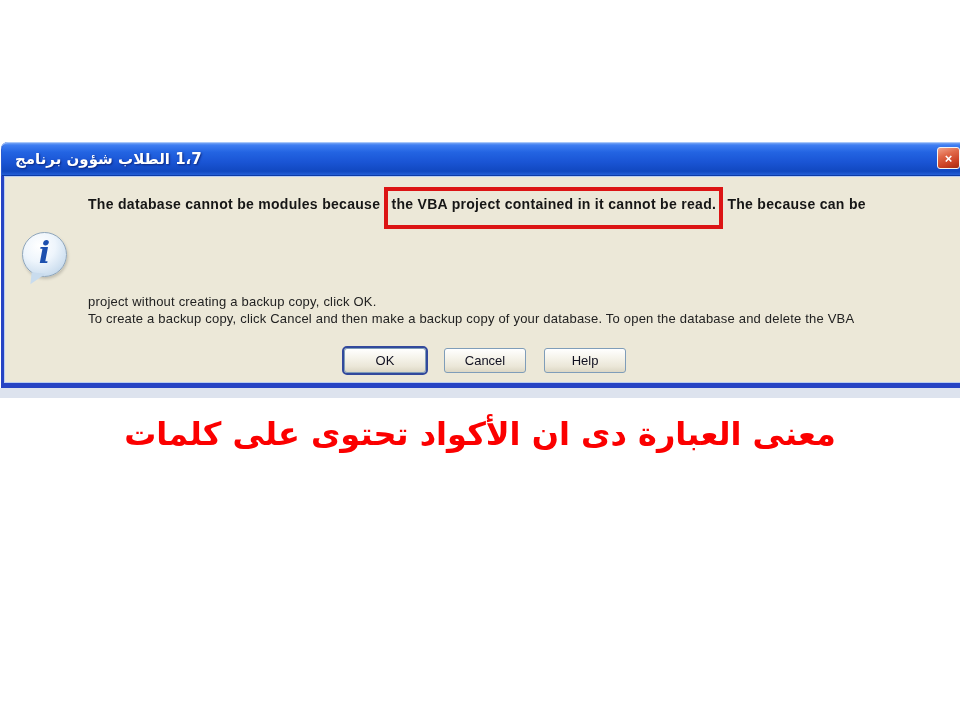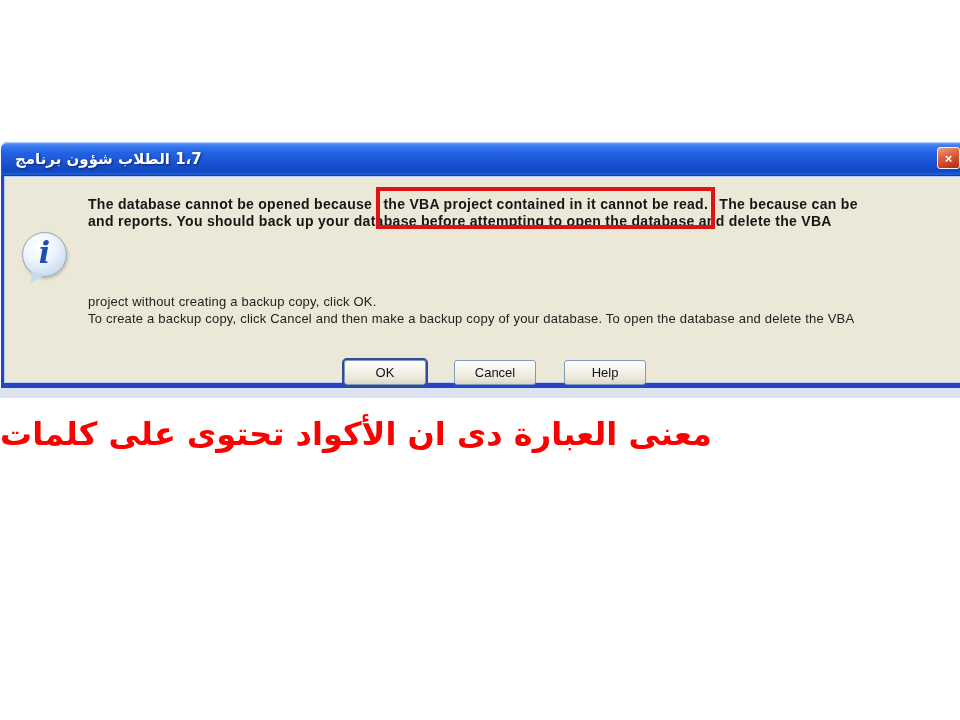--- a/index.html
+++ b/index.html
@@ -80,7 +80,7 @@
       </div>
 
       <div class="msg1">
-        <div><span>The database cannot be opened because </span><span class="hl">the VBA project contained in it cannot be read.</span><span> The because can be</span></div>
+        <div><span>The database cannot be modules because </span><span class="hl">the VBA project contained in it cannot be read.</span><span> The because can be</span></div>
         <div>and reports. You should back up your database before attempting to open the database and delete the VBA</div>
       </div>
 

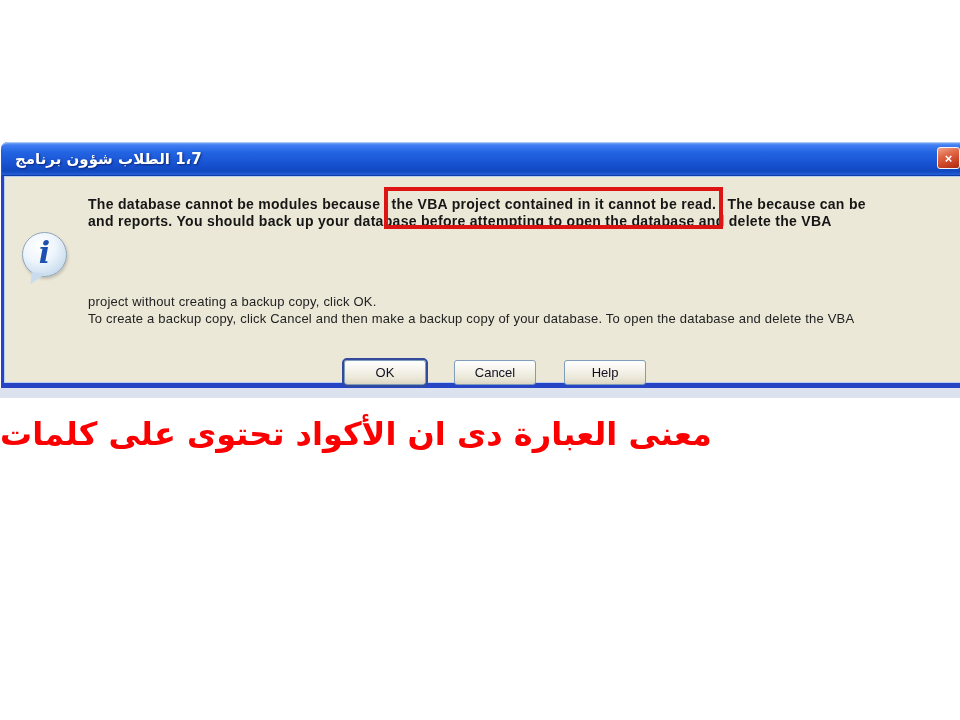--- a/index.html
+++ b/index.html
@@ -81,7 +81,6 @@
 
       <div class="msg1">
         <div><span>The database cannot be modules because </span><span class="hl">the VBA project contained in it cannot be read.</span><span> The because can be</span></div>
-        <div>and reports. You should back up your database before attempting to open the database and delete the VBA</div>
       </div>
 
       <div class="msg2">

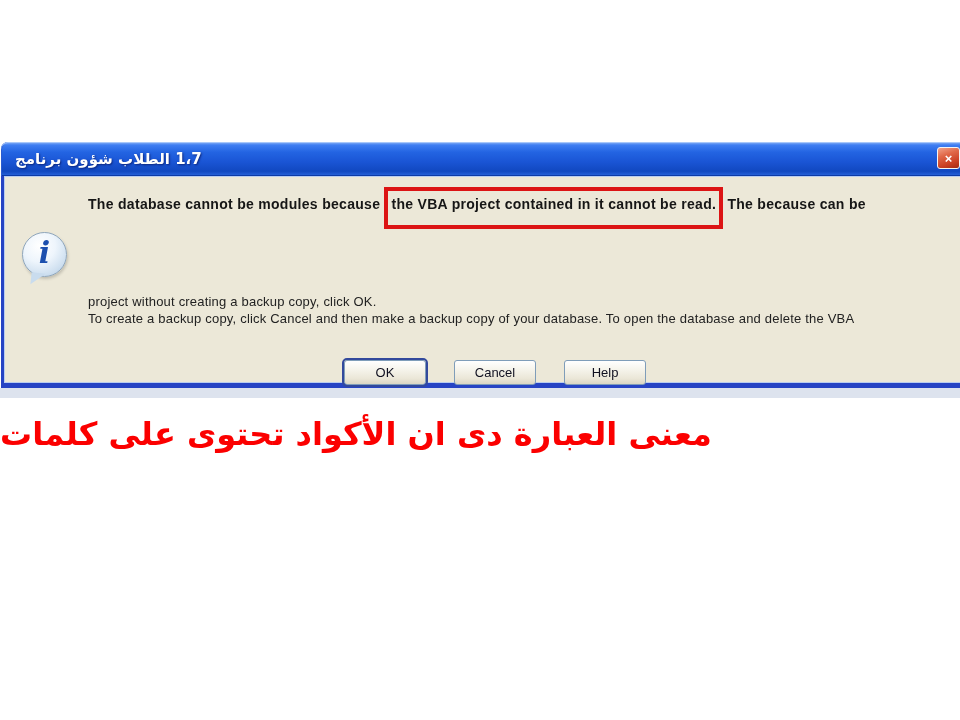--- a/index.html
+++ b/index.html
@@ -46,7 +46,7 @@
   .hl{position:relative;border:4px solid #dc1414;padding:5px 3px 13px 3px;}
 
   
-  .btn-row{position:absolute;left:340px;top:184px;display:flex;gap:28px;}
+  .btn-row{position:absolute;left:340px;top:172px;display:flex;gap:18px;}
   .btn{width:82px;height:25px;border-radius:3px;border:1px solid #7f9db9;box-sizing:border-box;
     background:linear-gradient(180deg,#ffffff 0%,#f5f3ea 40%,#ebe7d8 75%,#dcd7c5 100%);
     font-family:"Liberation Sans",sans-serif;font-size:13px;color:#101020;cursor:default;}

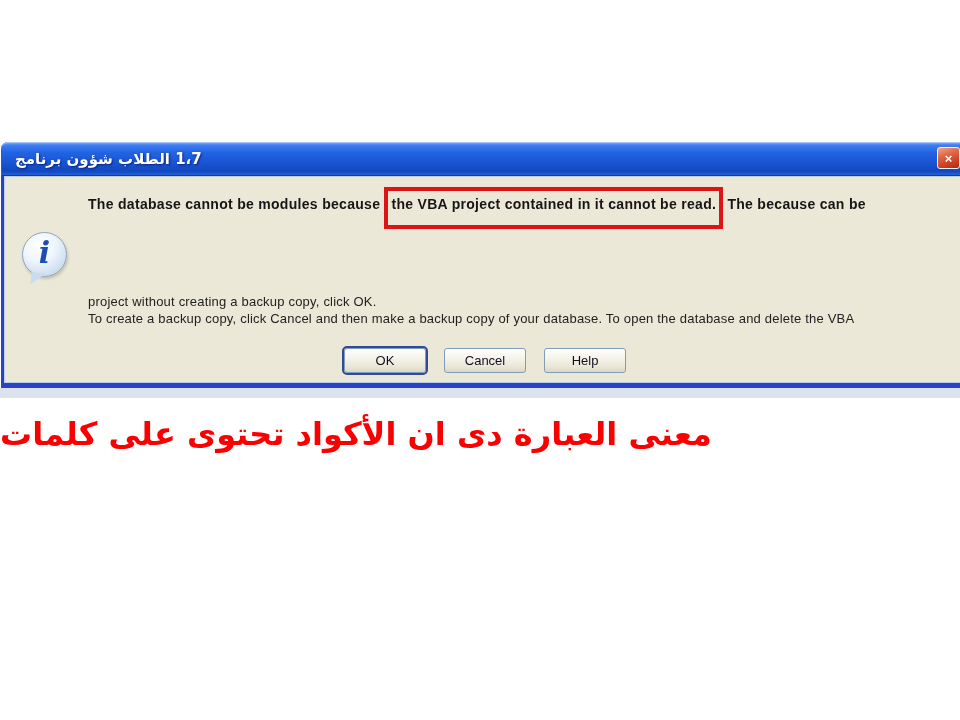--- a/index.html
+++ b/index.html
@@ -53,7 +53,7 @@
   .btn.default{outline:2px solid #32499c;outline-offset:0;}
 
   
-  .annotation{position:absolute;left:0;top:411px;width:960px;text-align:left;direction:rtl;
+  .annotation{position:absolute;left:0;top:411px;width:960px;text-align:center;direction:rtl;
     color:#fb0000;font-family:"DejaVu Sans",sans-serif;font-weight:bold;font-size:32px;line-height:47px;}
 </style>
 </head>

